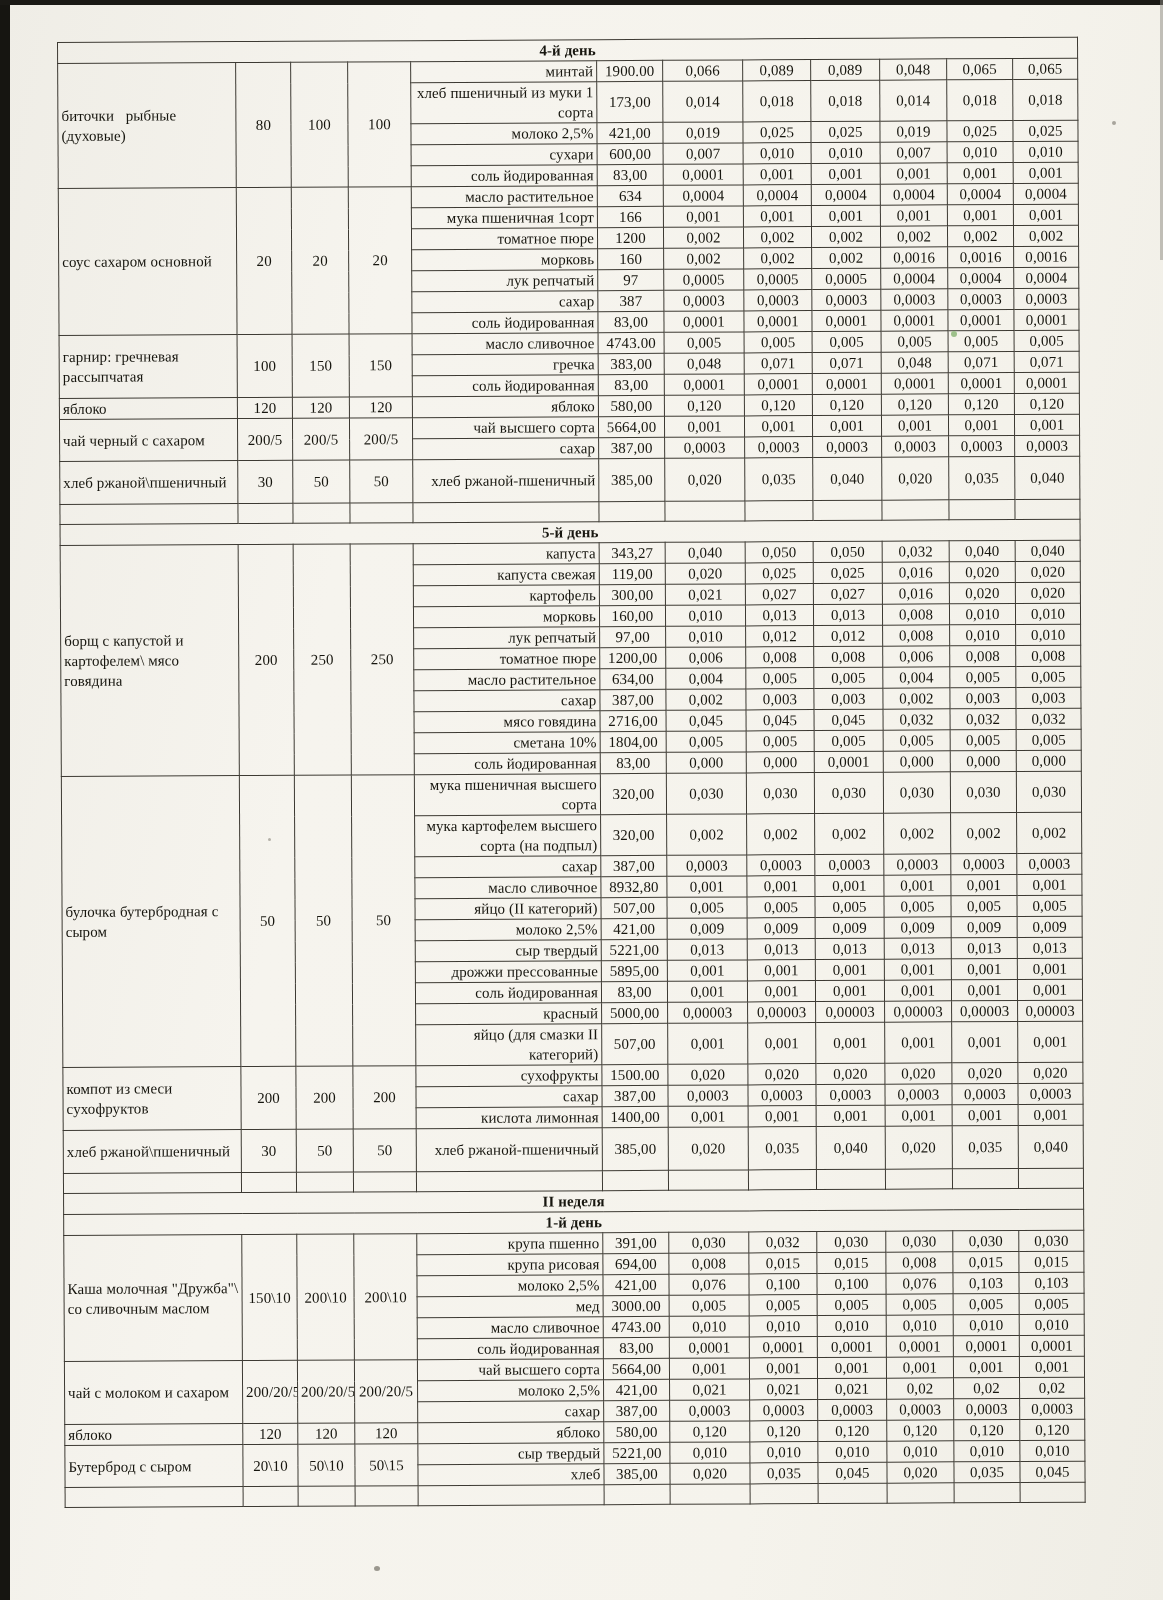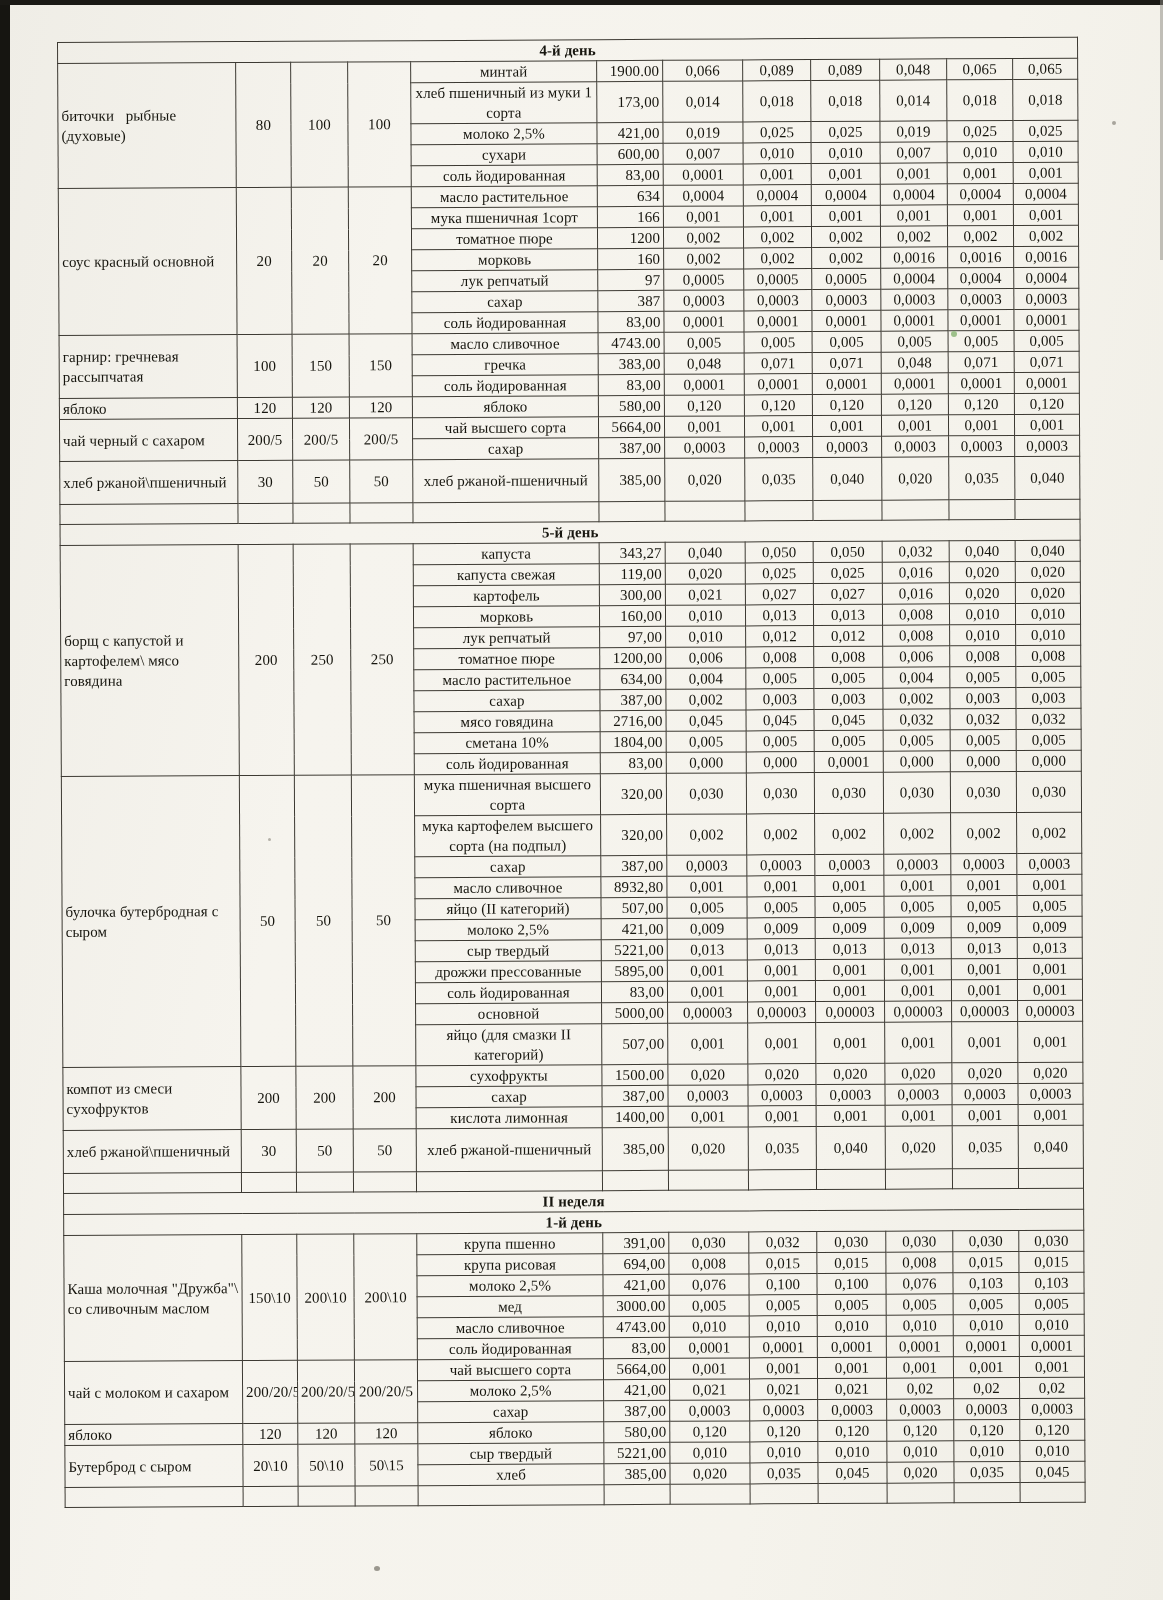--- a/index.html
+++ b/index.html
@@ -29,7 +29,7 @@
   td.day-header { font-weight:bold; text-align:center; font-size:15.5px; height:19px; }
   td.dish   { text-align:left; padding-left:5px; padding-right:2px; }
   td.portion{ text-align:center; padding:0; white-space:nowrap; font-size:14.8px; }
-  td.ing    { text-align:center; padding-left:5px; padding-right:2px;border-radius:6px; }
+  td.ing    { text-align:right; padding-left:5px; padding-right:2px;border-radius:6px; }
   td.price  { text-align:right; white-space:nowrap;margin-top:34px; }
   td.val    { text-align:center; white-space:nowrap; }
   tr.tall td { height:42px; }

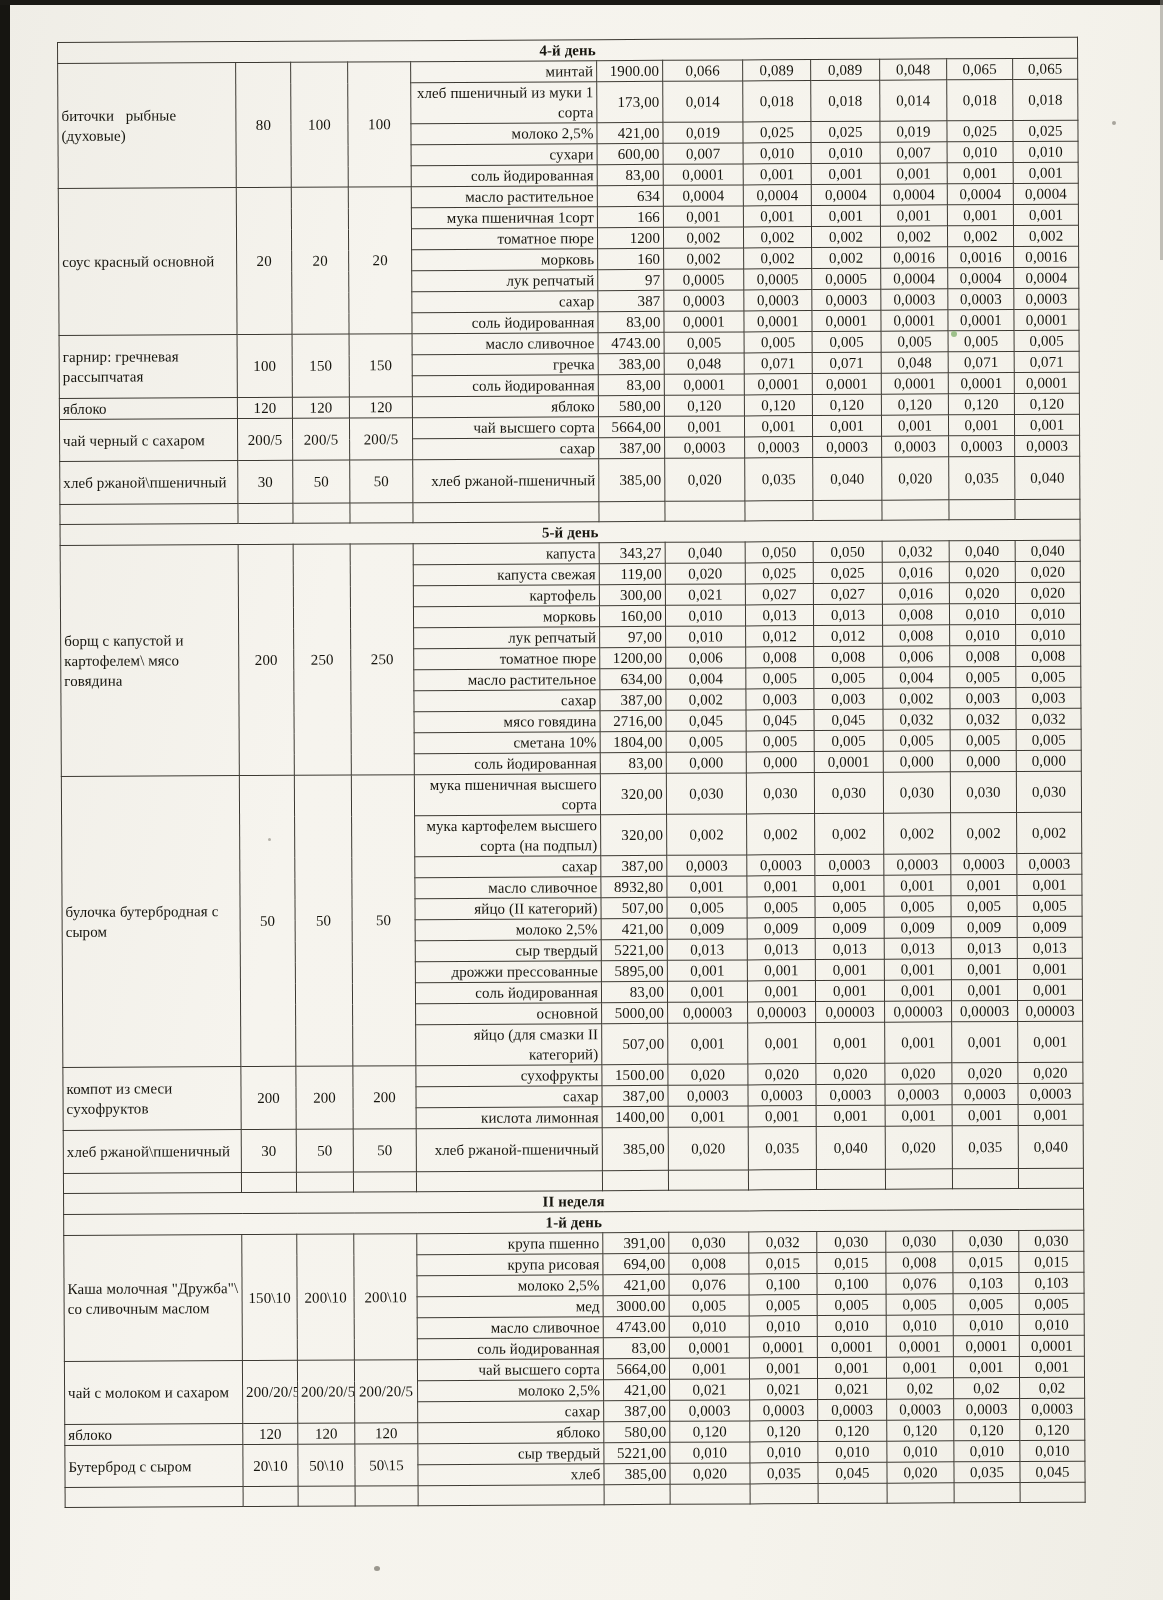--- a/index.html
+++ b/index.html
@@ -30,7 +30,7 @@
   td.dish   { text-align:left; padding-left:5px; padding-right:2px; }
   td.portion{ text-align:center; padding:0; white-space:nowrap; font-size:14.8px; }
   td.ing    { text-align:right; padding-left:5px; padding-right:2px;border-radius:6px; }
-  td.price  { text-align:right; white-space:nowrap;margin-top:34px; }
+  td.price  { text-align:center; white-space:nowrap;margin-top:34px; }
   td.val    { text-align:center; white-space:nowrap; }
   tr.tall td { height:42px; }
   tr.empty-row td { height:19px; }

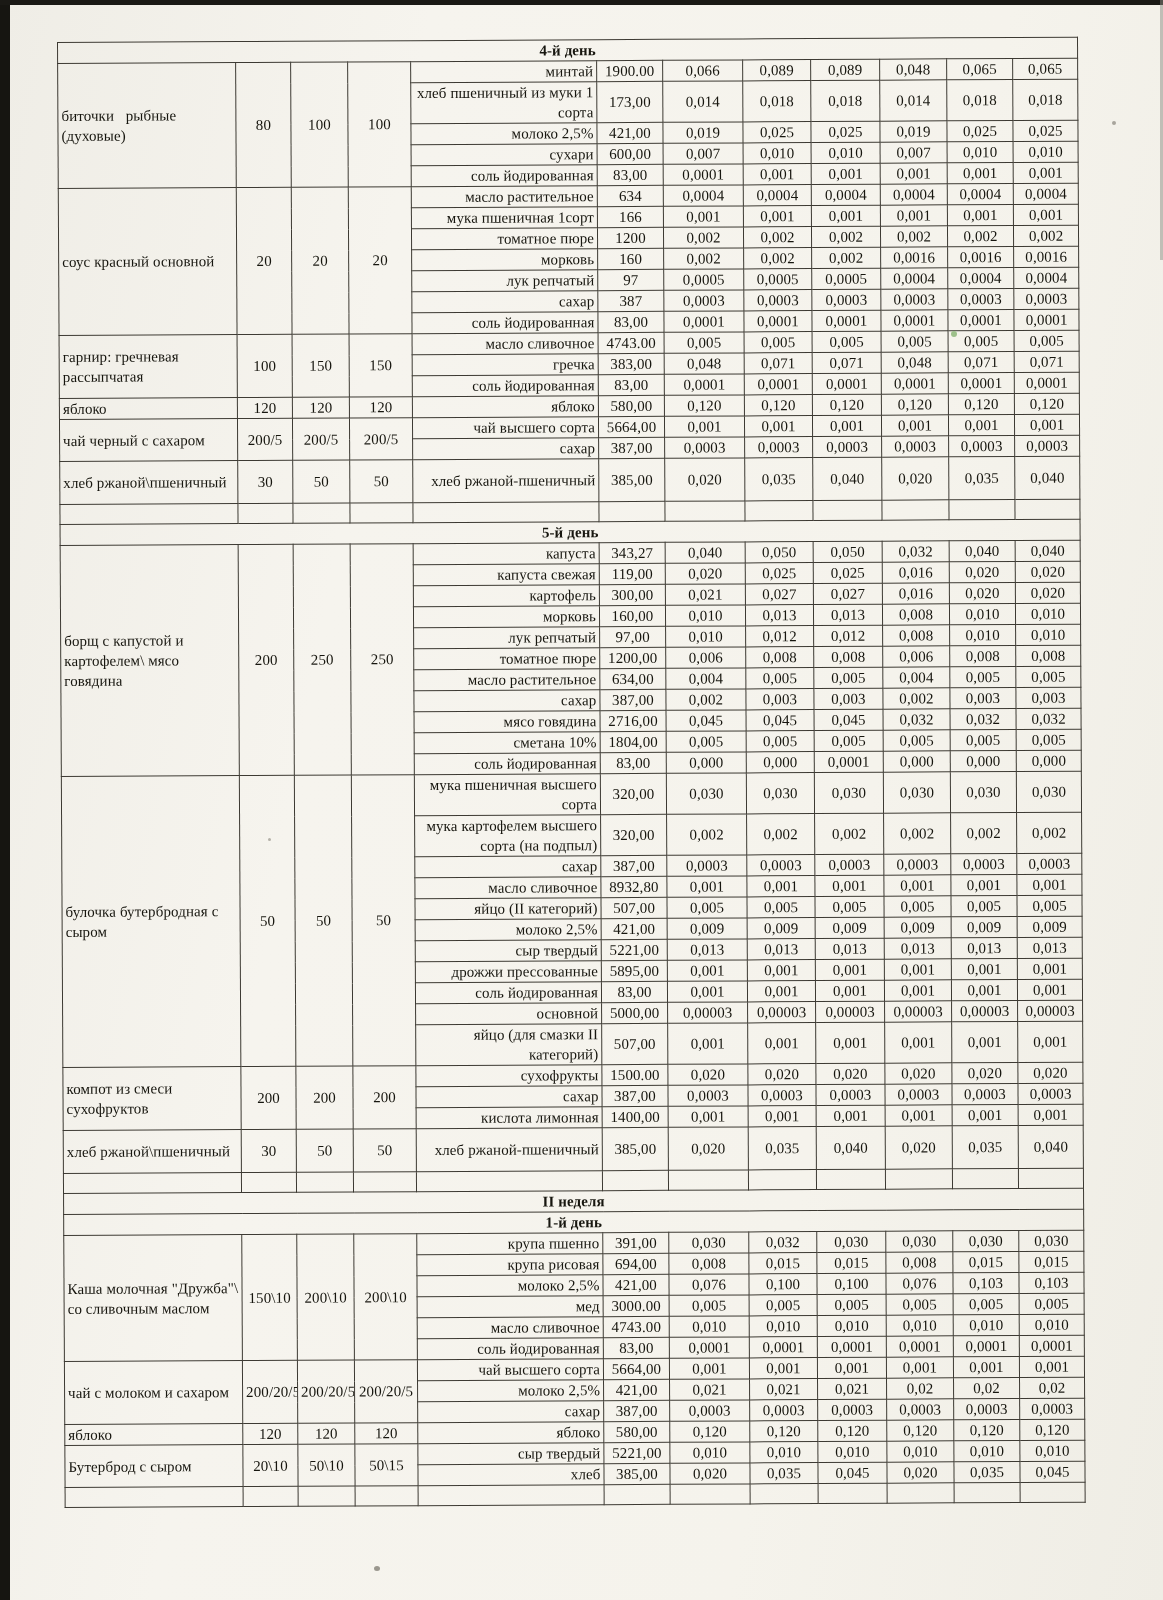--- a/index.html
+++ b/index.html
@@ -124,7 +124,7 @@
           <td class="val">0,001</td>
         </tr>
         <tr>
-          <td class="dish" rowspan="7">соус красный основной</td>
+          <td class="dish" rowspan="7">соус сахаром основной</td>
           <td class="portion" rowspan="7">20</td>
           <td class="portion" rowspan="7">20</td>
           <td class="portion" rowspan="7">20</td>

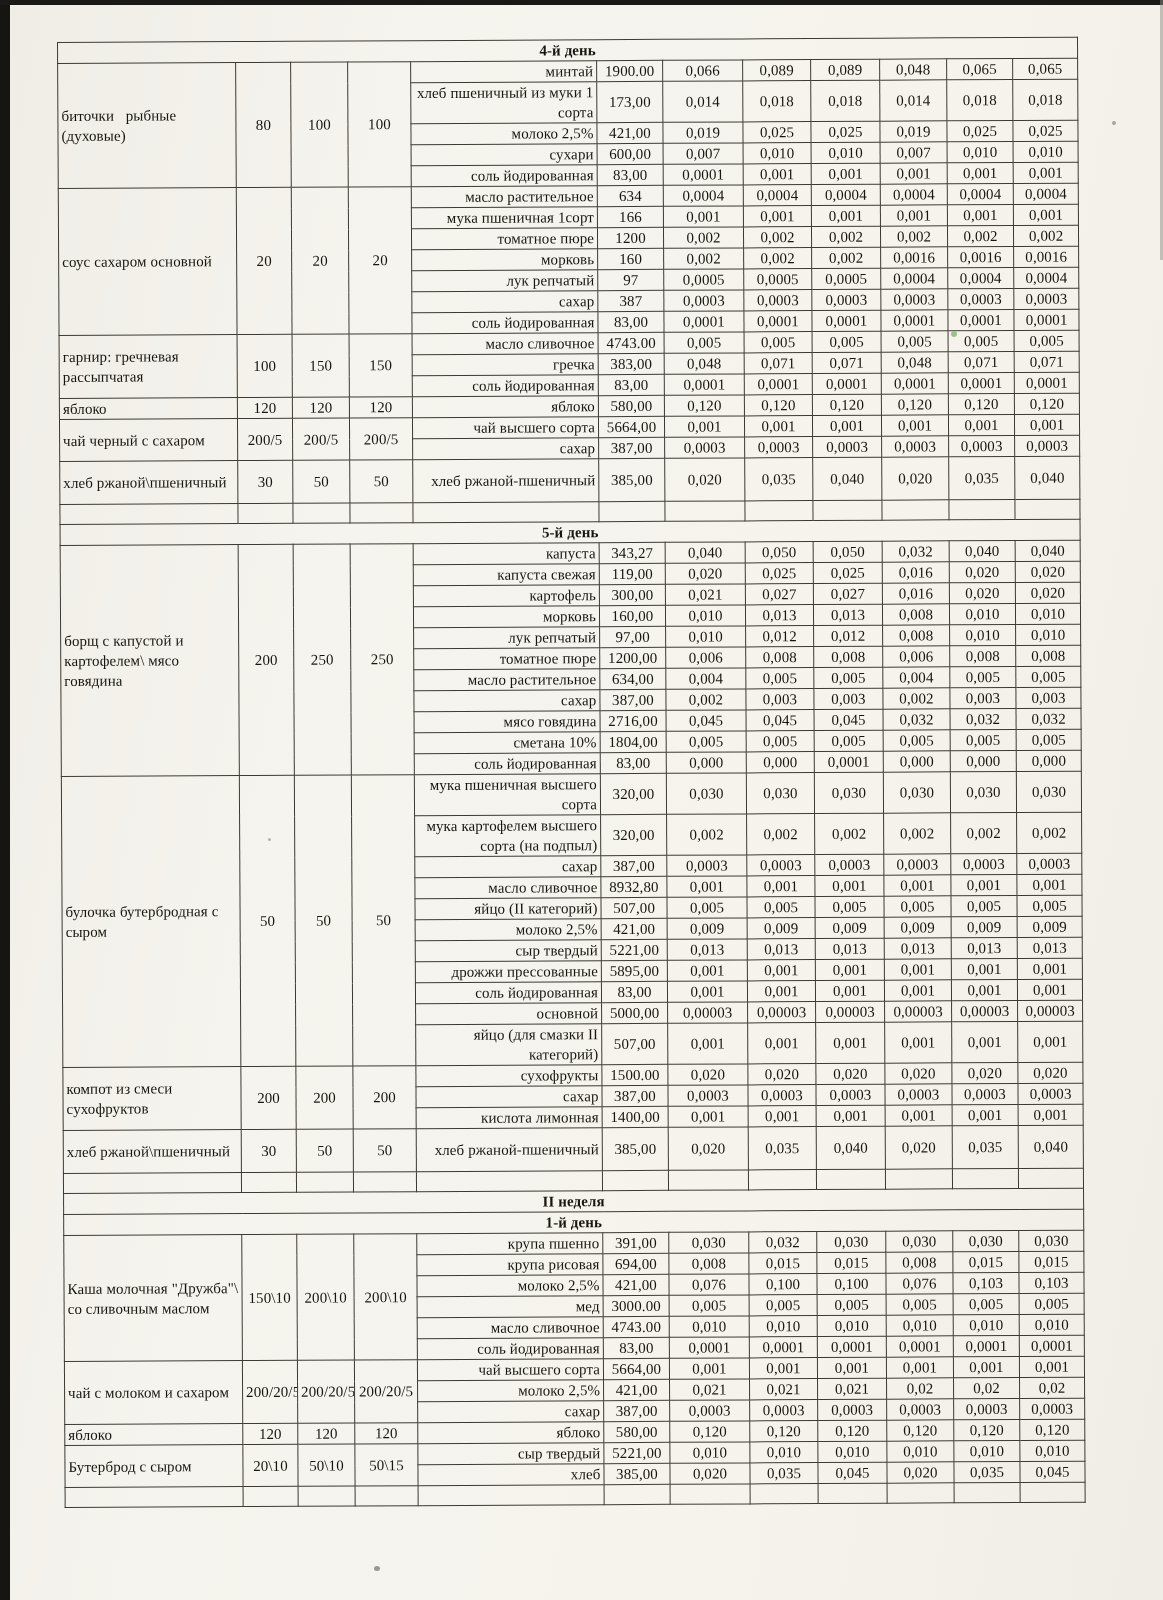--- a/index.html
+++ b/index.html
@@ -509,7 +509,7 @@
           <td class="val">0,001</td>
         </tr>
         <tr>
-          <td class="ing">основной</td>
+          <td class="ing">красный</td>
           <td class="price">5000,00</td>
           <td class="val">0,00003</td>
           <td class="val">0,00003</td>

